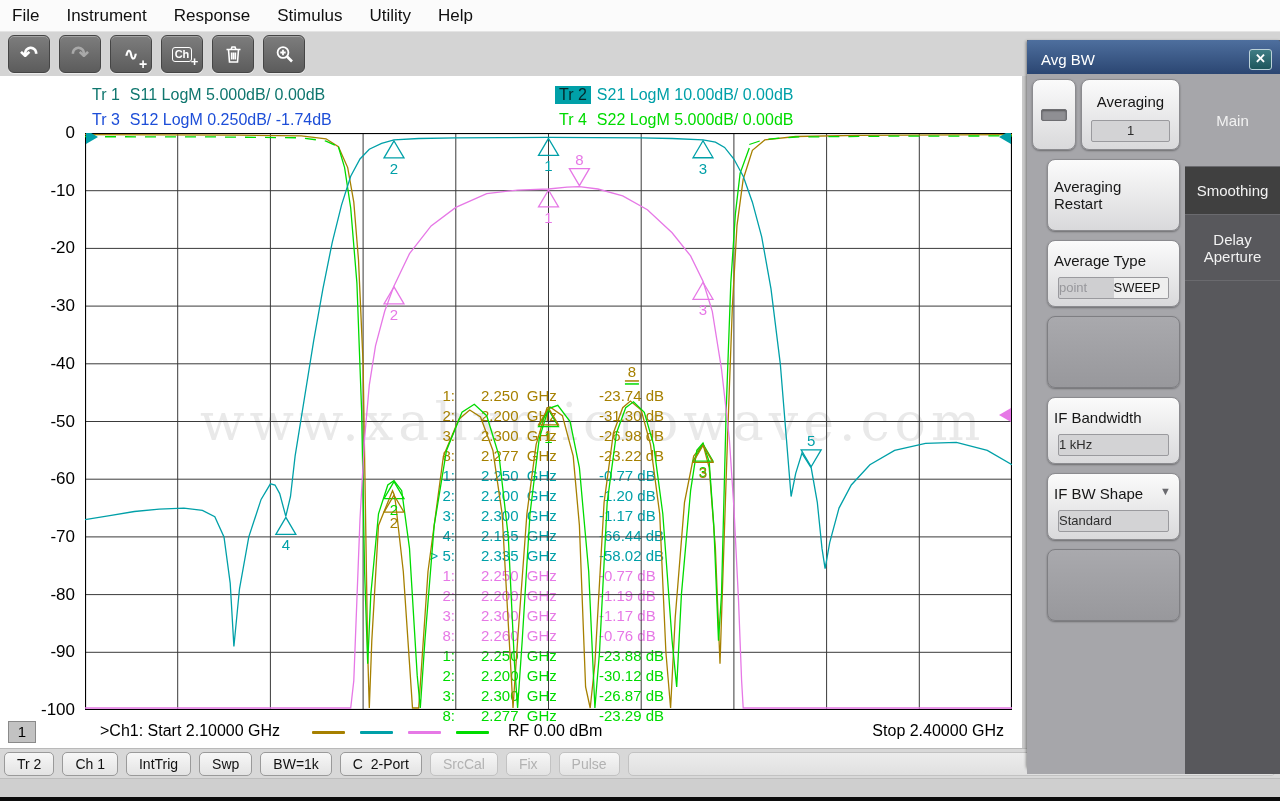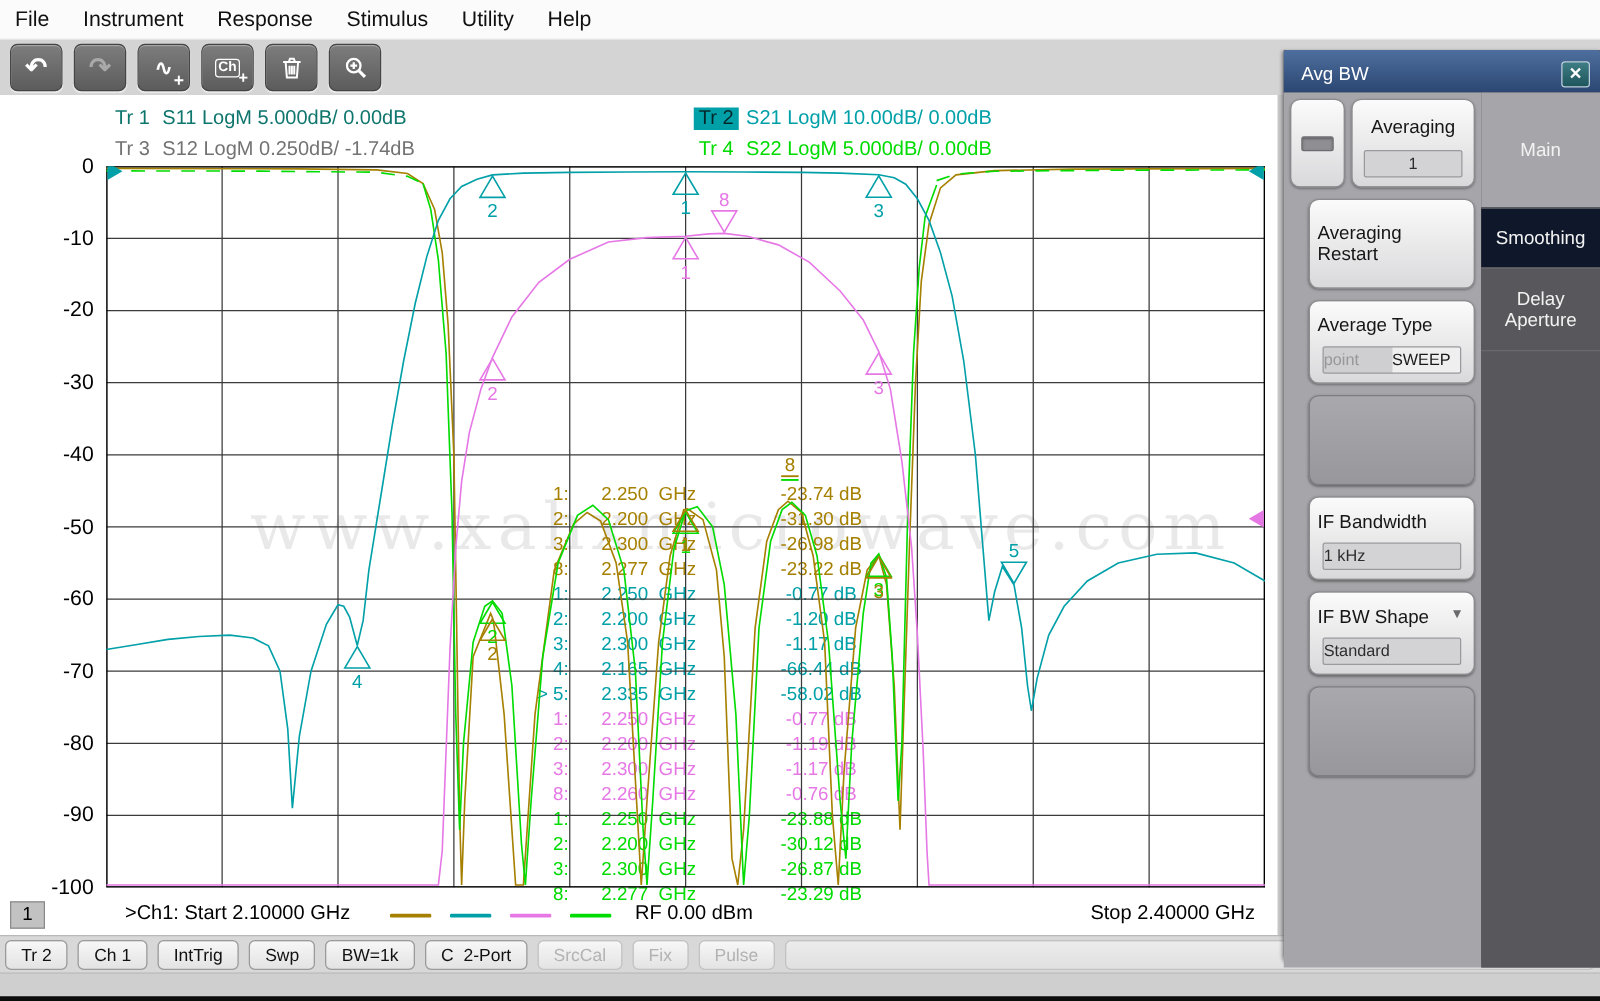--- a/index.html
+++ b/index.html
@@ -140,7 +140,7 @@
   <div id="tracehdrs">
       <div class="tracehdr" style="left: 88px; top: 10px; color: #0f766e;"><span class="trchip">Tr 1</span><span>S11 LogM 5.000dB/ 0.00dB</span></div>
       <div class="tracehdr" style="left: 555px; top: 10px; color: rgb(0, 160, 168);"><span class="trchip" style="background: rgb(0, 160, 168); color: rgb(4, 40, 42);">Tr 2</span><span>S21 LogM 10.00dB/ 0.00dB</span></div>
-      <div class="tracehdr" style="left: 88px; top: 35px; color: #737373;"><span class="trchip">Tr 3</span><span>S12 LogM 0.250dB/ -1.74dB</span></div>
+      <div class="tracehdr" style="left: 88px; top: 35px; color: #1d4ed8;"><span class="trchip">Tr 3</span><span>S12 LogM 0.250dB/ -1.74dB</span></div>
       <div class="tracehdr" style="left: 555px; top: 35px; color: rgb(0, 219, 0);"><span class="trchip">Tr 4</span><span>S22 LogM 5.000dB/ 0.00dB</span></div>
     </div>
   <div id="ylabels">

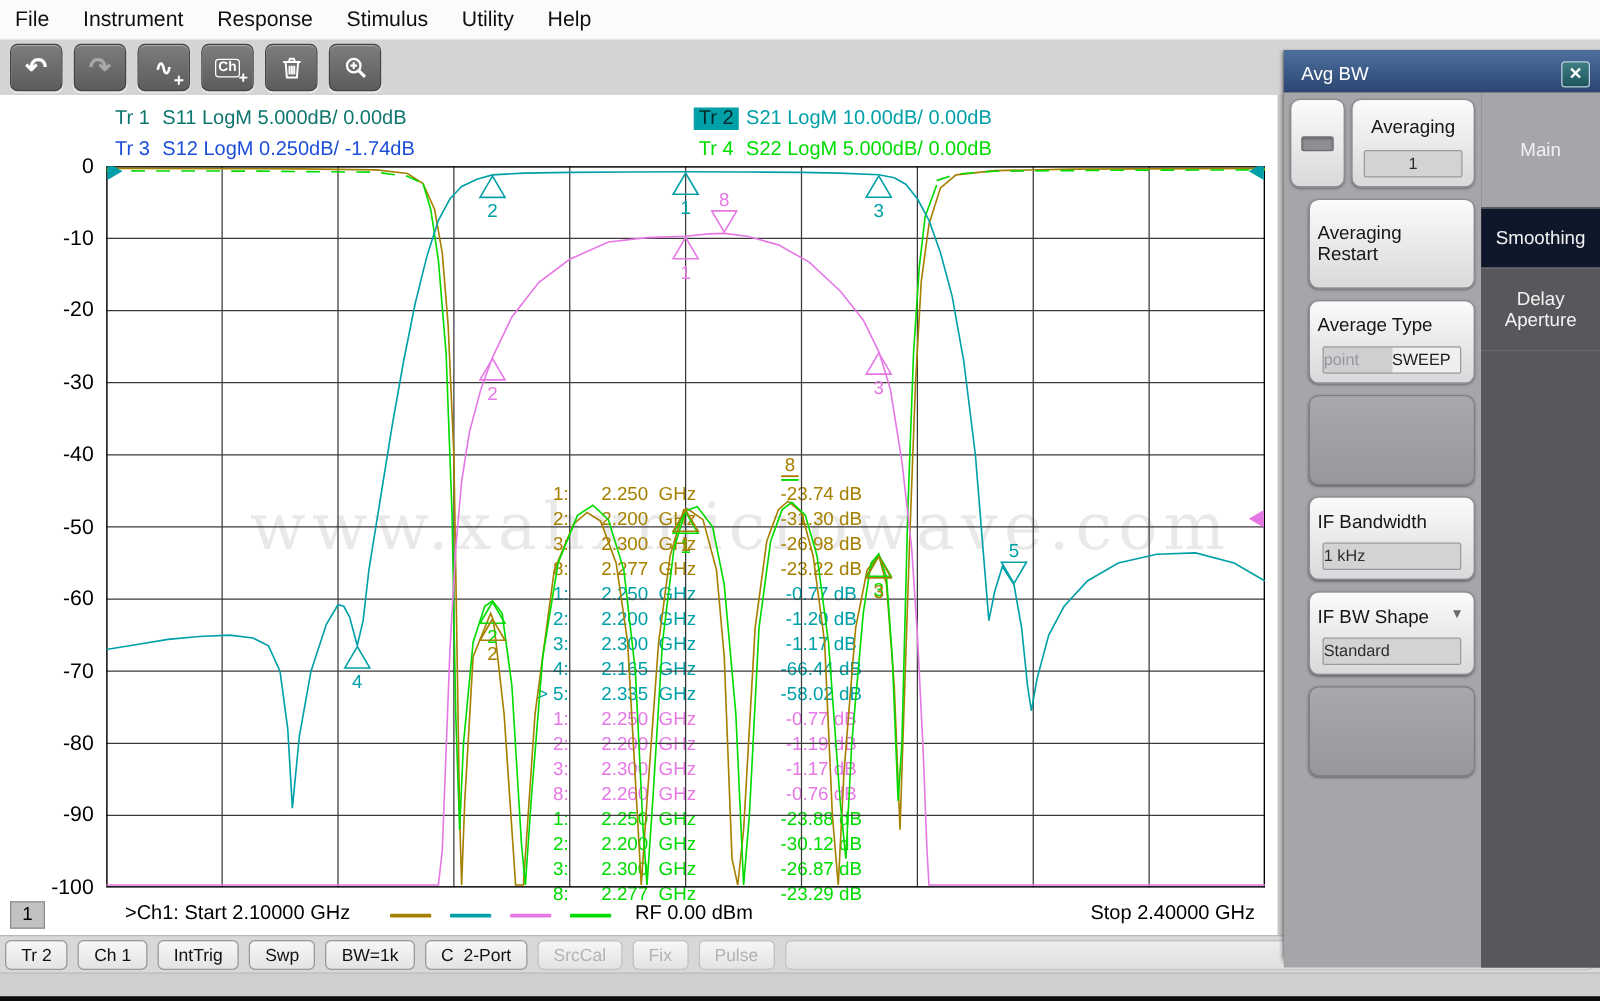--- a/index.html
+++ b/index.html
@@ -67,7 +67,7 @@
   .stab{color:#f2f2f2;font-size:15px;display:flex;align-items:center;justify-content:center;text-align:center;
         padding:8px 4px;box-sizing:border-box}
   .stab.active{background:#a6a6aa;height:92px}
-  .stab.t1{height:48px;background:#0f172a;border-top:1px solid #6a6a6e}
+  .stab.t1{height:48px;background:#404040;border-top:1px solid #6a6a6e}
   .stab.t2{height:66px;background:#58585c;border-top:1px solid #6a6a6e}
   .sctl{background:linear-gradient(#fbfbfb,#d9d9db);border:1px solid #8b8b8f;border-radius:8px;
         margin:0 2px 9px 17px;padding:7px 6px;box-sizing:border-box;color:#161616;font-size:15px;text-align:left;

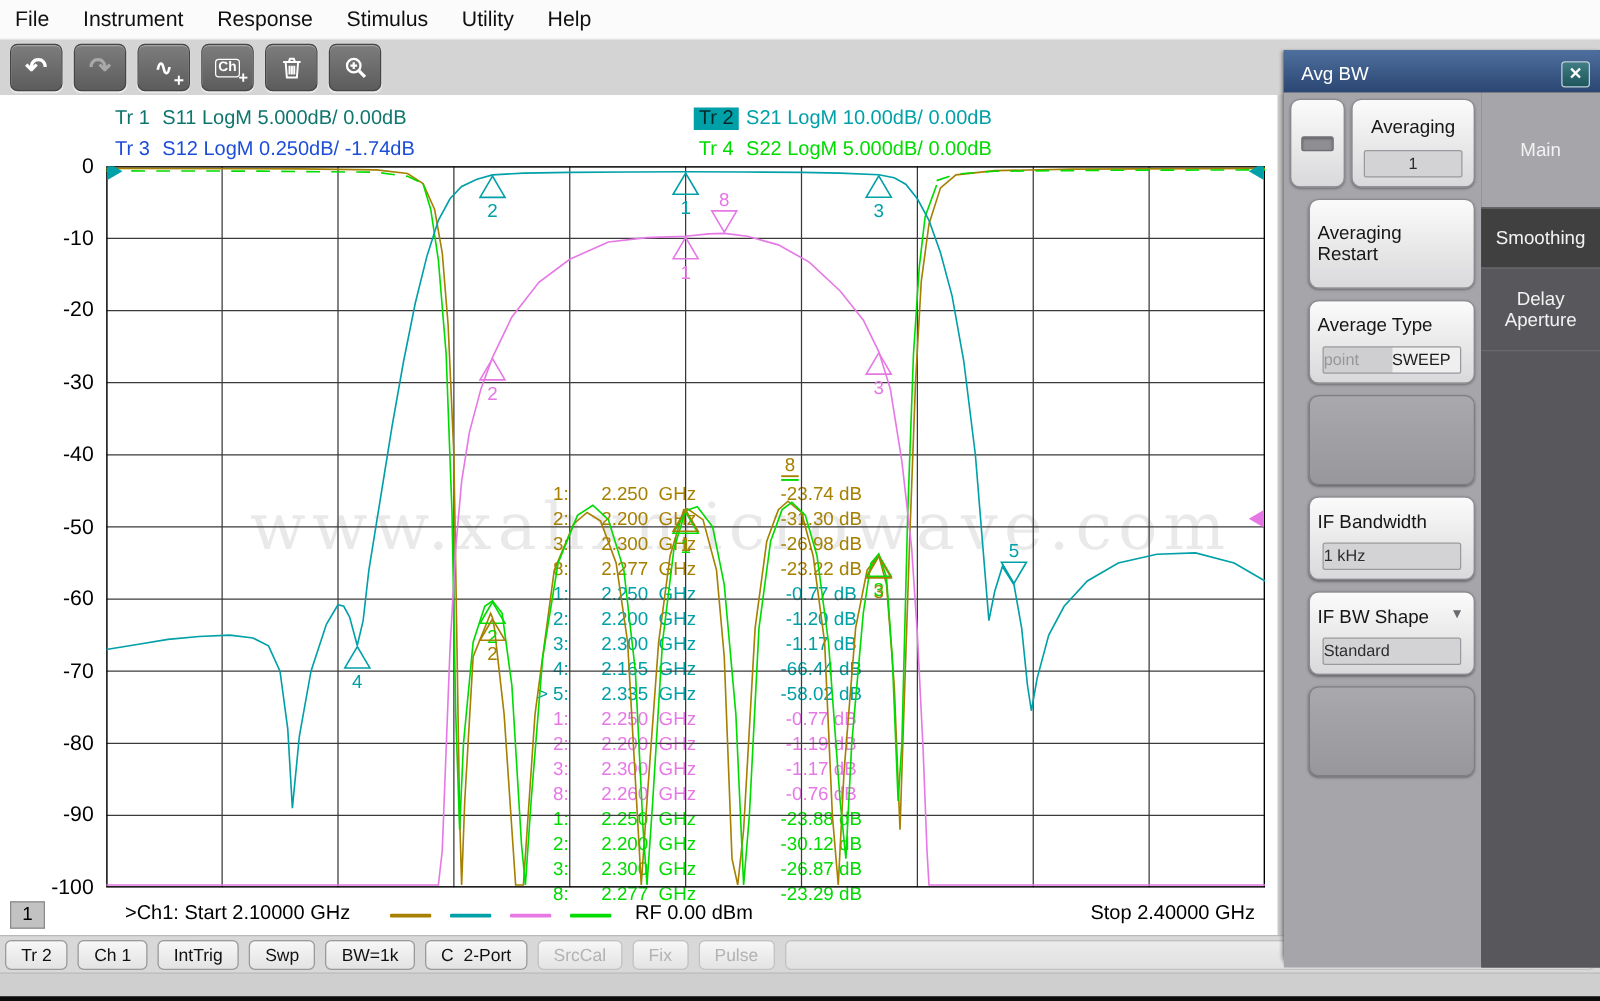--- a/index.html
+++ b/index.html
@@ -33,7 +33,7 @@
   .mrow{display:flex;white-space:pre}
   .mnum{width:42px;text-align:right}
   .mfreq{width:118px;margin-left:26px;text-align:left}
-  .mval{width:116px;text-align:center}
+  .mval{width:116px;text-align:left}
   #plot-svg{position:absolute;left:85px;top:57px;z-index:3}
   
   .chrow{position:absolute;left:0;top:642px;width:1022px;height:30px;font-size:16px;color:#000;z-index:4}

